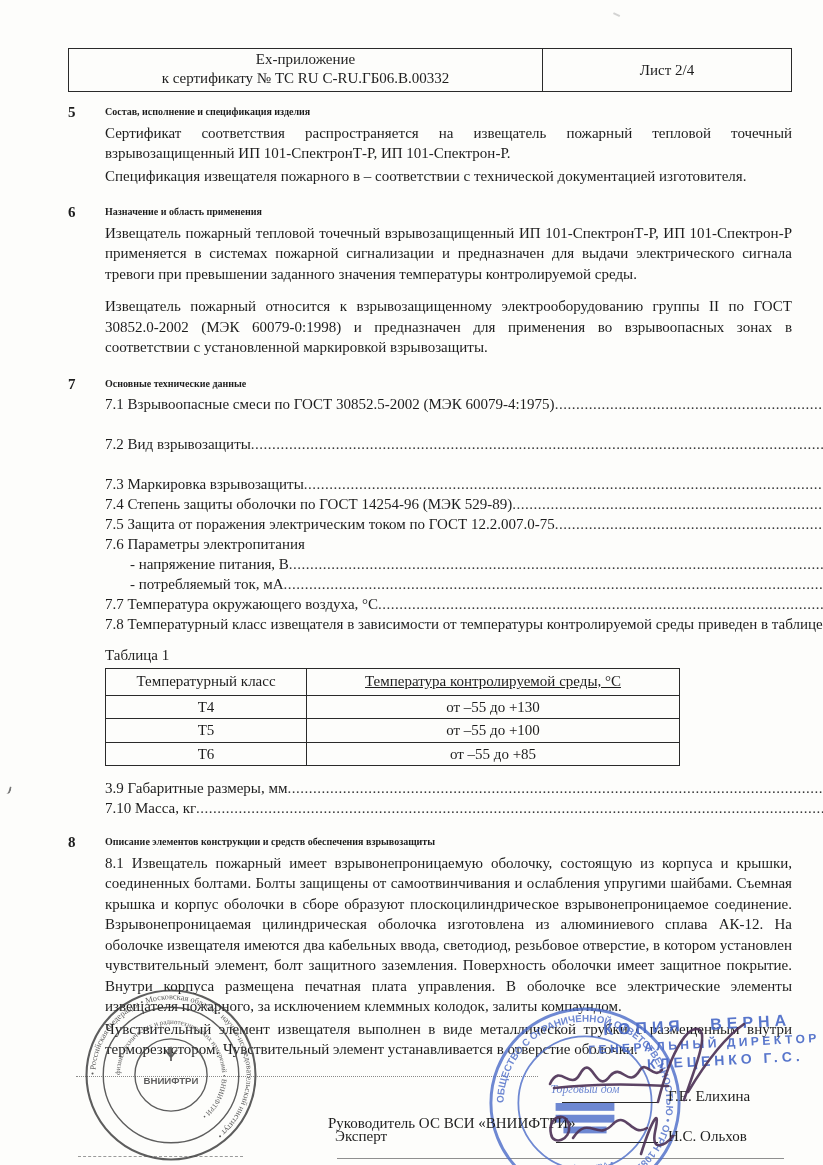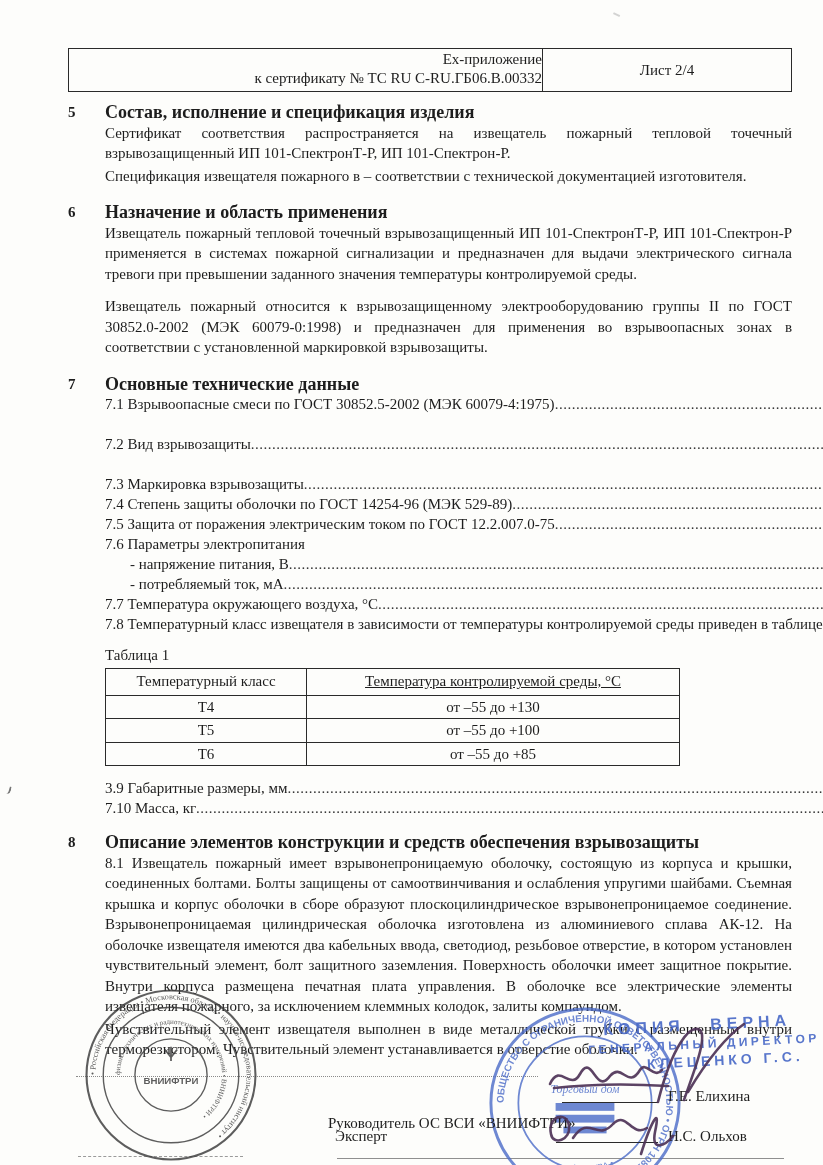--- a/index.html
+++ b/index.html
@@ -12,7 +12,7 @@
 
   
   .header-box { display:flex; border:1.7px solid #2a2a2a; margin-bottom:10px; }
-  .hb-left { width:473px; border-right:1.7px solid #2a2a2a; text-align:right; padding:1px 0 3px; }
+  .hb-left { width:473px; border-right:1.7px solid #2a2a2a; text-align:center; padding:1px 0 3px; }
   .hb-left div { line-height:19px; }
   .hb-right { flex:1; display:flex; align-items:center; justify-content:center; }
 

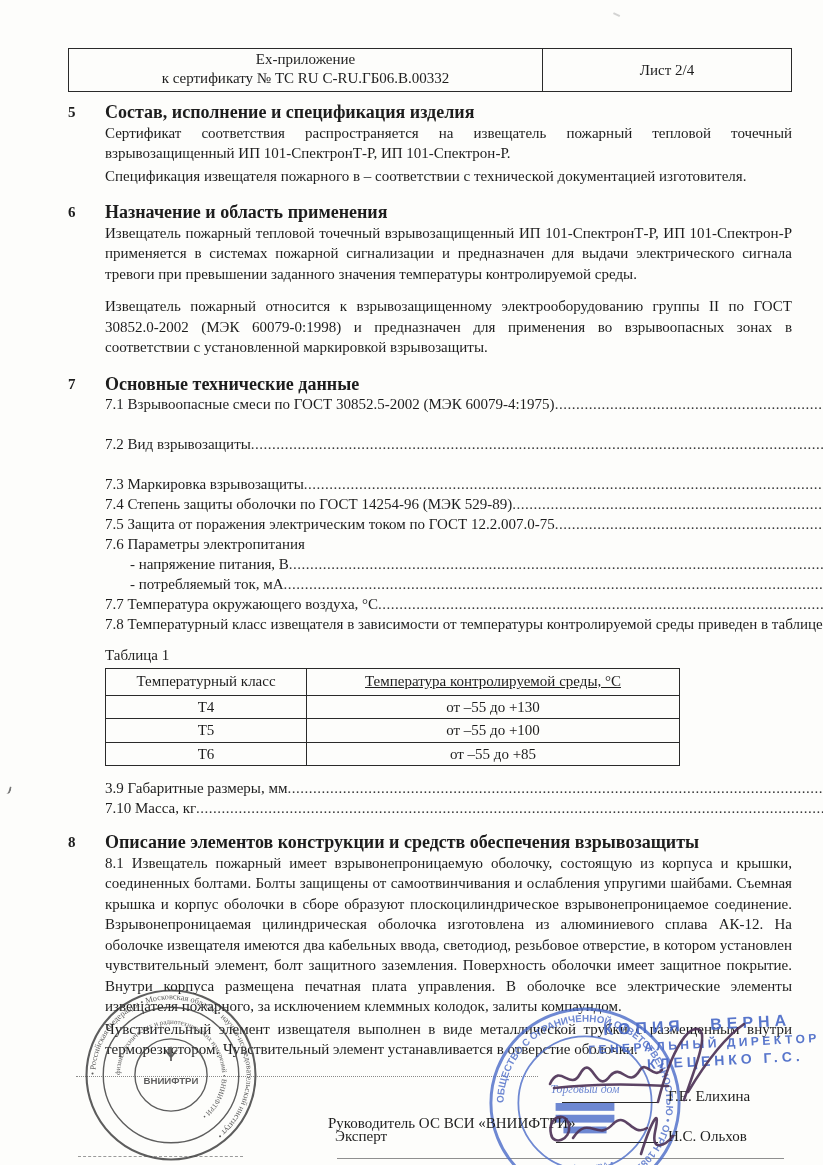--- a/index.html
+++ b/index.html
@@ -20,7 +20,7 @@
   .section { display:flex; }
   .sec-num { width:37px; font-weight:bold; flex:none; }
   .sec-body { flex:1; }
-  .sec-title { font-weight:bold; margin:0 0 2px 0; font-size:18px; }
+  .sec-title { font-weight:bold; margin:0 0 2px 0; font-size:10px; }
   .para { margin:0; text-align:justify; }
   .mt2 { margin-top:2px; } .mt12 { margin-top:12px; } .mt16 { margin-top:16px; } .mt14 { margin-top:14px; }
 

